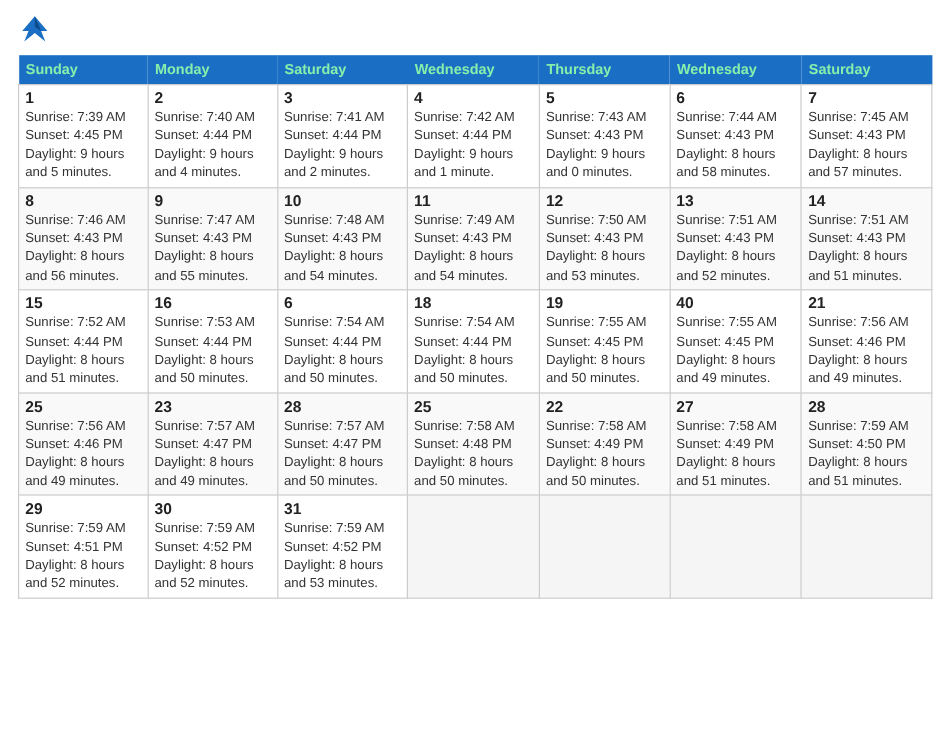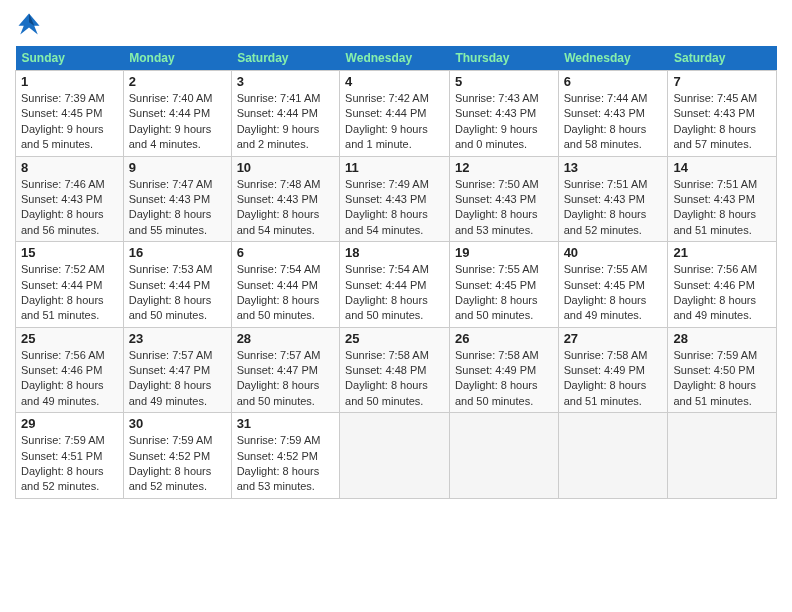--- a/index.html
+++ b/index.html
@@ -235,7 +235,7 @@
             <div class="day-info">Sunrise: 7:58 AM<br>Sunset: 4:48 PM<br>Daylight: 8 hours and 50 minutes.</div>
           </td>
           <td>
-            <span class="day-num">26</span>
+            <span class="day-num">22</span>
             <div class="day-info">Sunrise: 7:58 AM<br>Sunset: 4:49 PM<br>Daylight: 8 hours and 50 minutes.</div>
           </td>
           <td>

